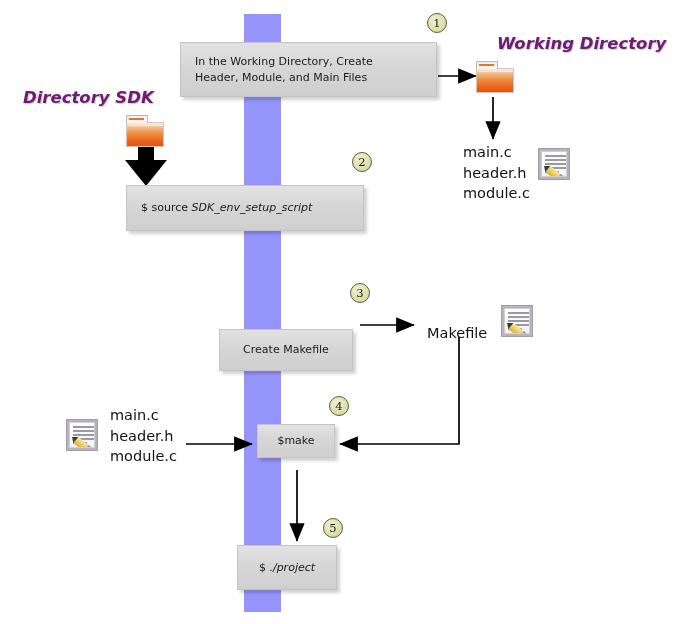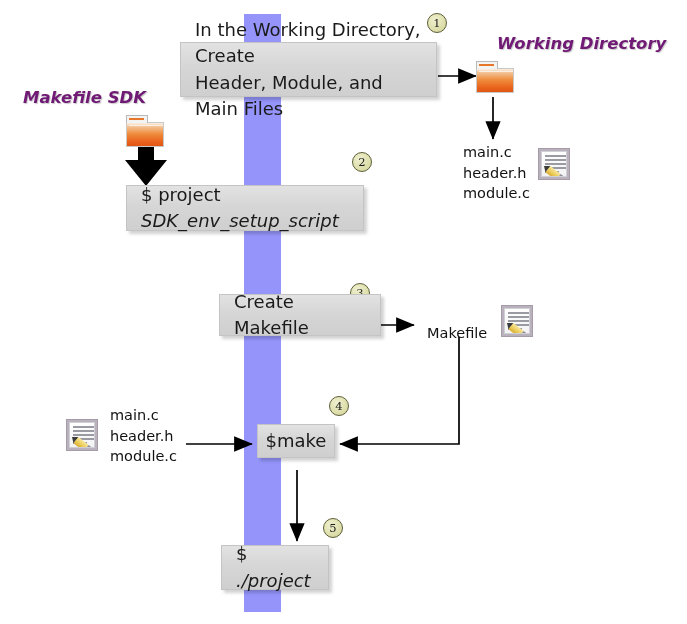--- a/index.html
+++ b/index.html
@@ -32,7 +32,7 @@
     align-items: center;
     box-sizing: border-box;
     color: #1a1a1a;
-    font-size: 18px;
+    font-size: 11px;
     line-height: 1.45;
     padding: 0 14px;
   }

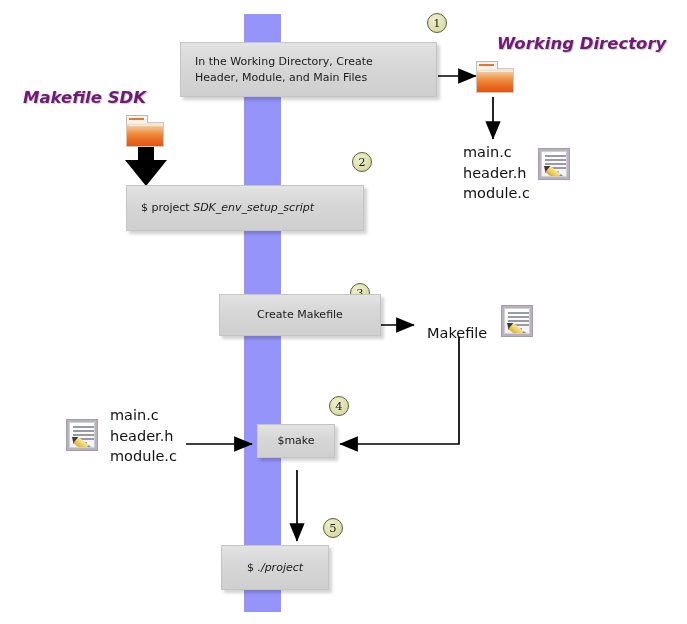--- a/index.html
+++ b/index.html
@@ -216,7 +216,7 @@
     <path d="M18,0 L34,0 L34,24 L47,24 L26,50 L5,24 L18,24 Z" fill="#000000"></path>
   </svg>
 
-  <div class="heading" style="left:23px; top:88px;">Makefile SDK</div>
+  <div class="heading" style="left:23px; top:88px;">Directory SDK</div>
 
   <div class="heading" style="left:497px; top:34px;">Working Directory</div>
 

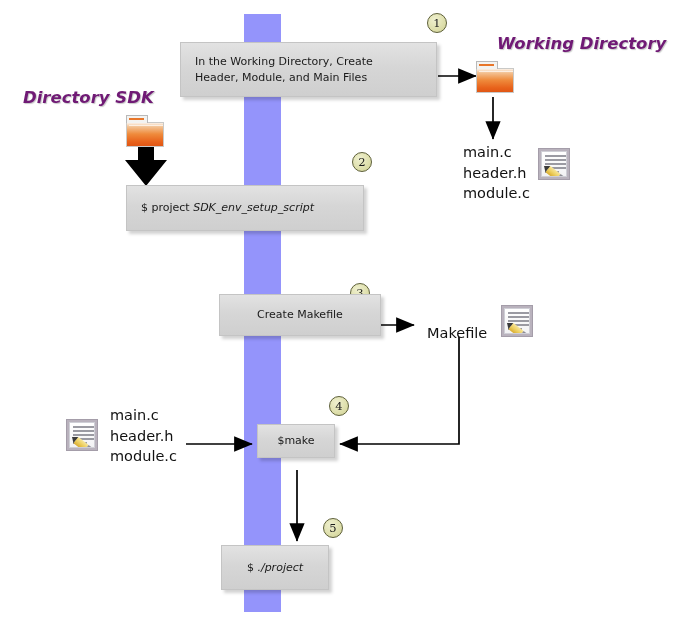--- a/index.html
+++ b/index.html
@@ -281,7 +281,7 @@
 
   <div class="box" style="left:126px; top:185px; width:238px; height:46px;">
     <div>
-      <span>$ project </span><span class="ital">SDK_env_setup_script</span>
+      <span>$ source </span><span class="ital">SDK_env_setup_script</span>
     </div>
   </div>
 

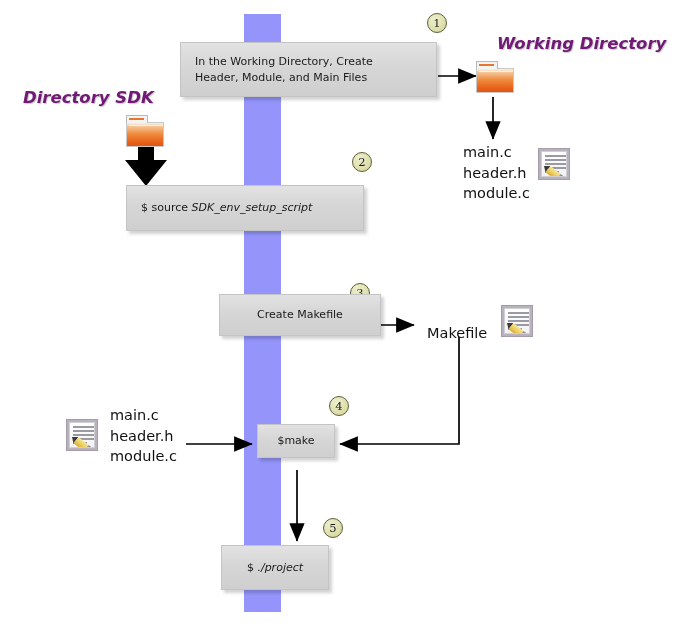--- a/index.html
+++ b/index.html
@@ -285,7 +285,7 @@
     </div>
   </div>
 
-  <div class="box center" style="left:219px; top:294px; width:162px; height:42px;">
+  <div class="box center" style="left:219px; top:329px; width:134px; height:42px;">
     <span>Create Makefile</span>
   </div>
 

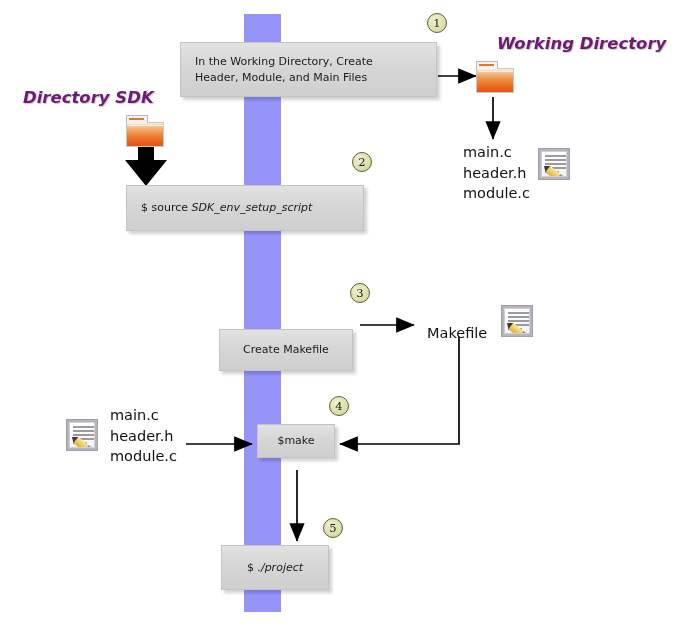--- a/index.html
+++ b/index.html
@@ -331,7 +331,7 @@
     <span>$make</span>
   </div>
 
-  <div class="box center" style="left:221px; top:545px; width:108px; height:45px;">
+  <div class="box center" style="left:237px; top:545px; width:100px; height:45px;">
     <div>
       <span>$ </span><span class="ital">./project</span>
     </div>

